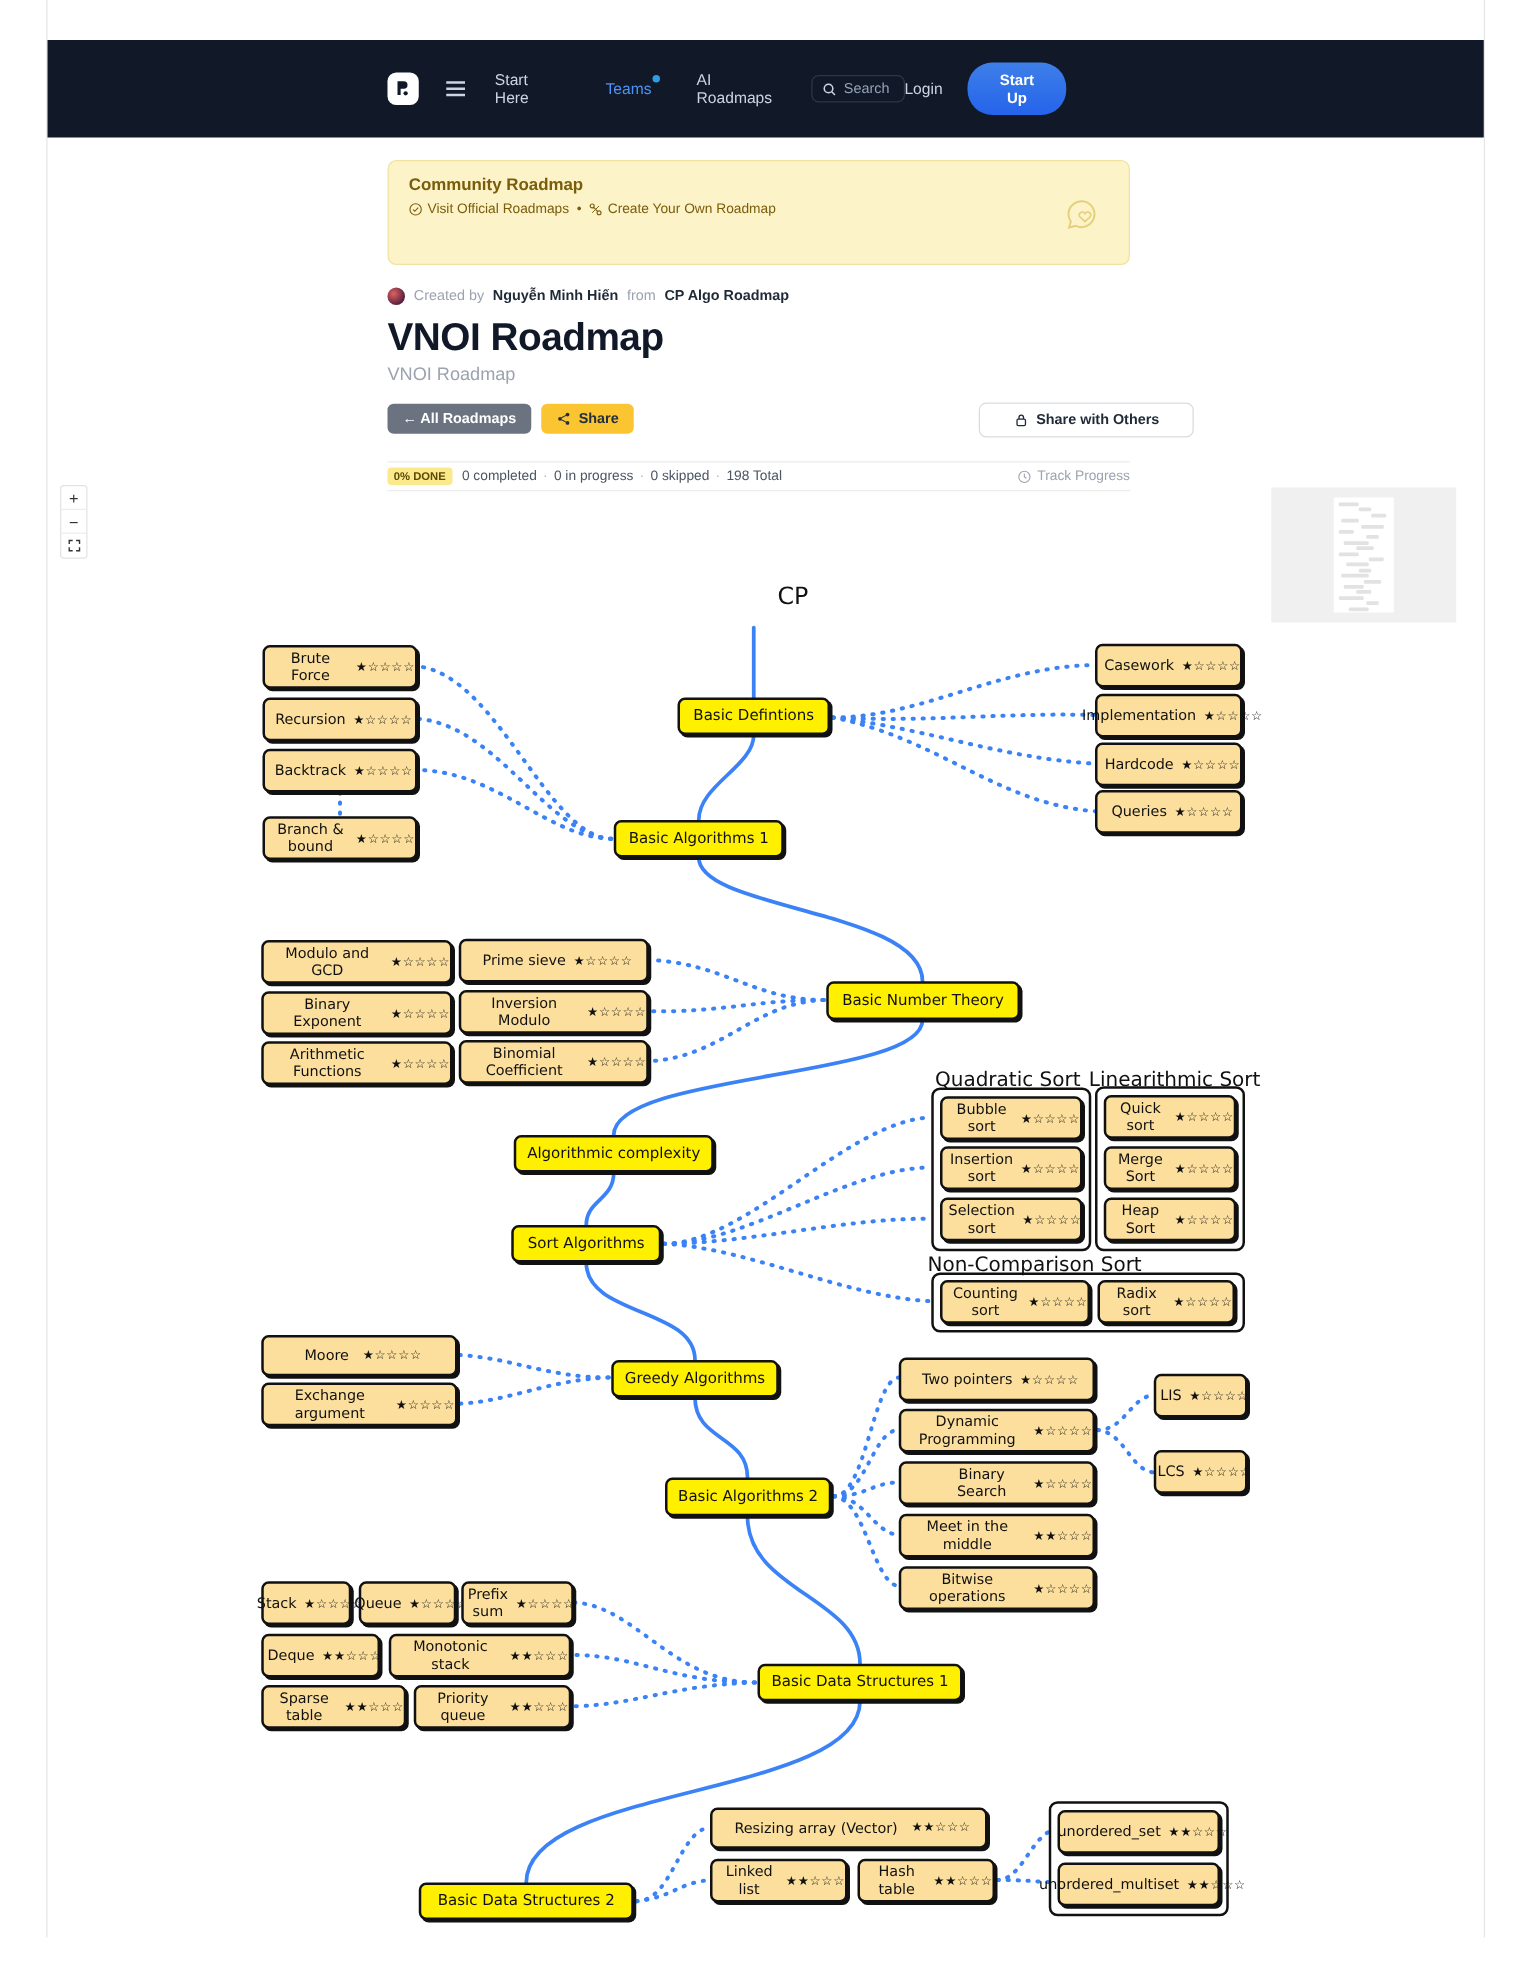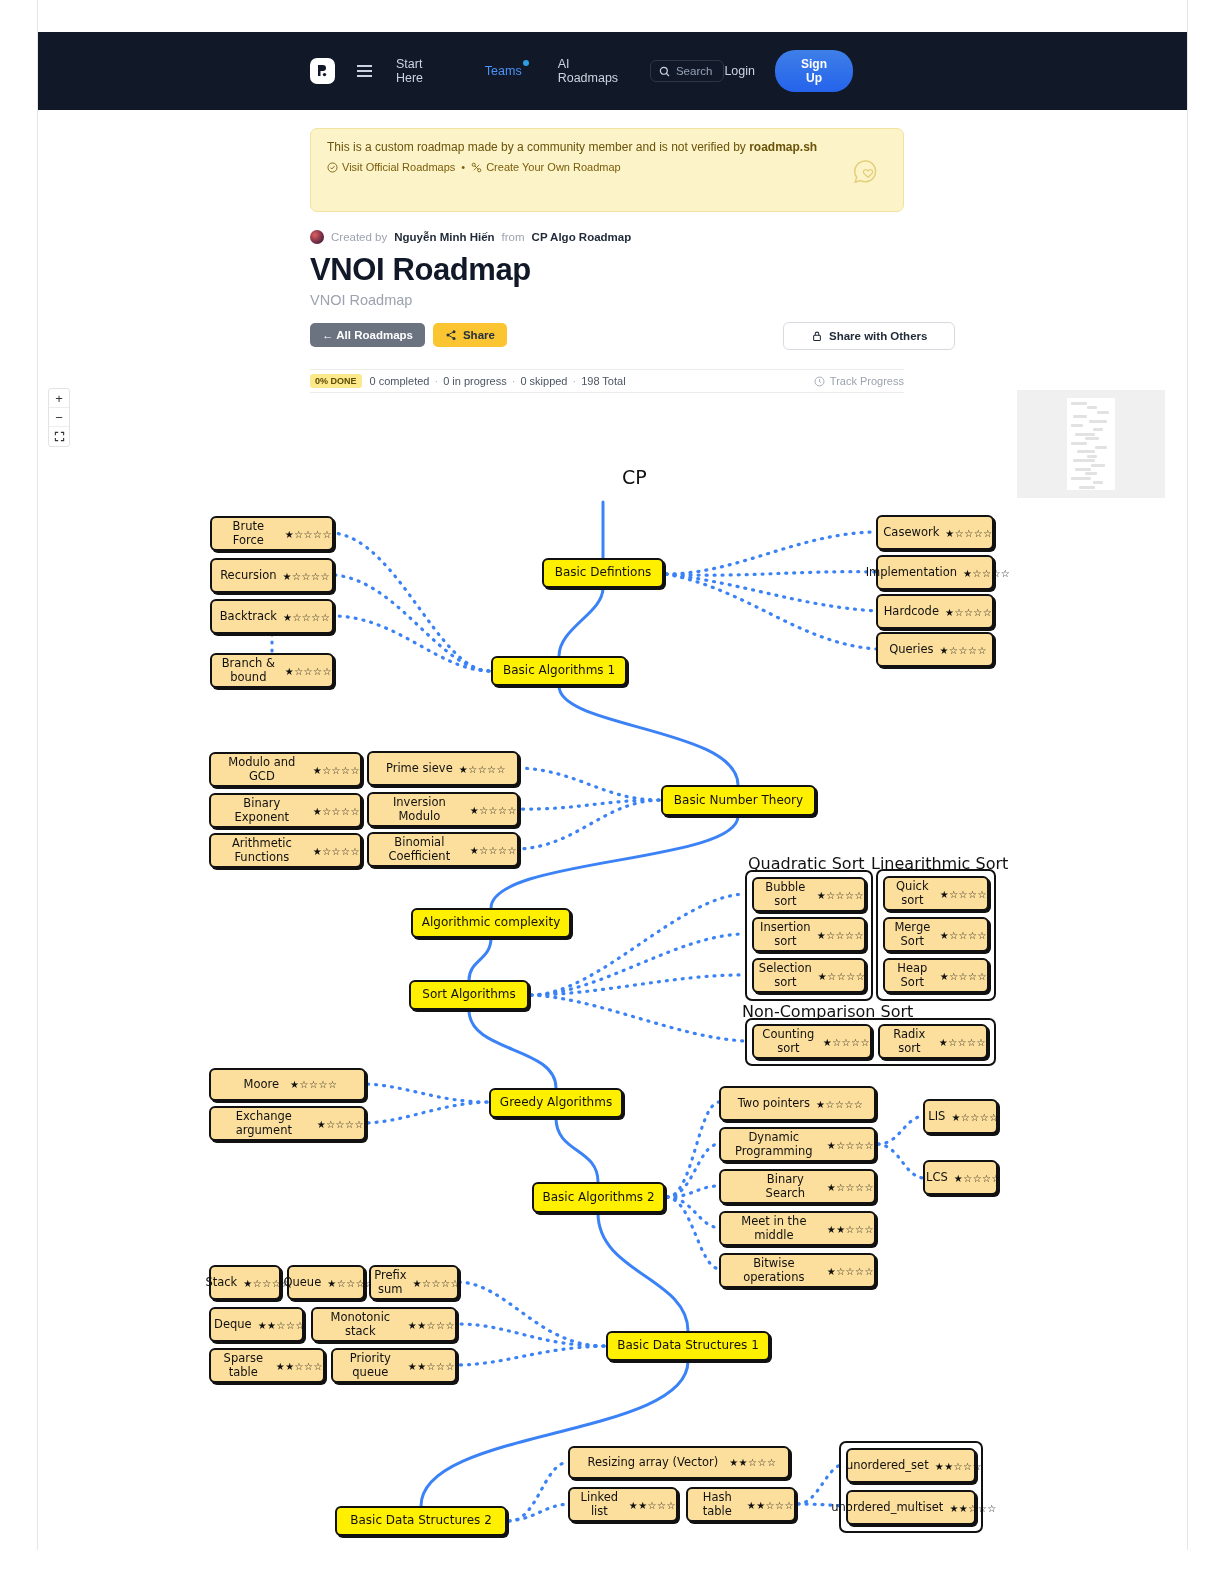--- a/index.html
+++ b/index.html
@@ -194,7 +194,7 @@
     </div>
     <div class="nav-right">
       <div class="login">Login</div>
-      <button class="signup">Sign Up</button>
+      <button class="signup">Start Up</button>
     </div>
   </div>
 

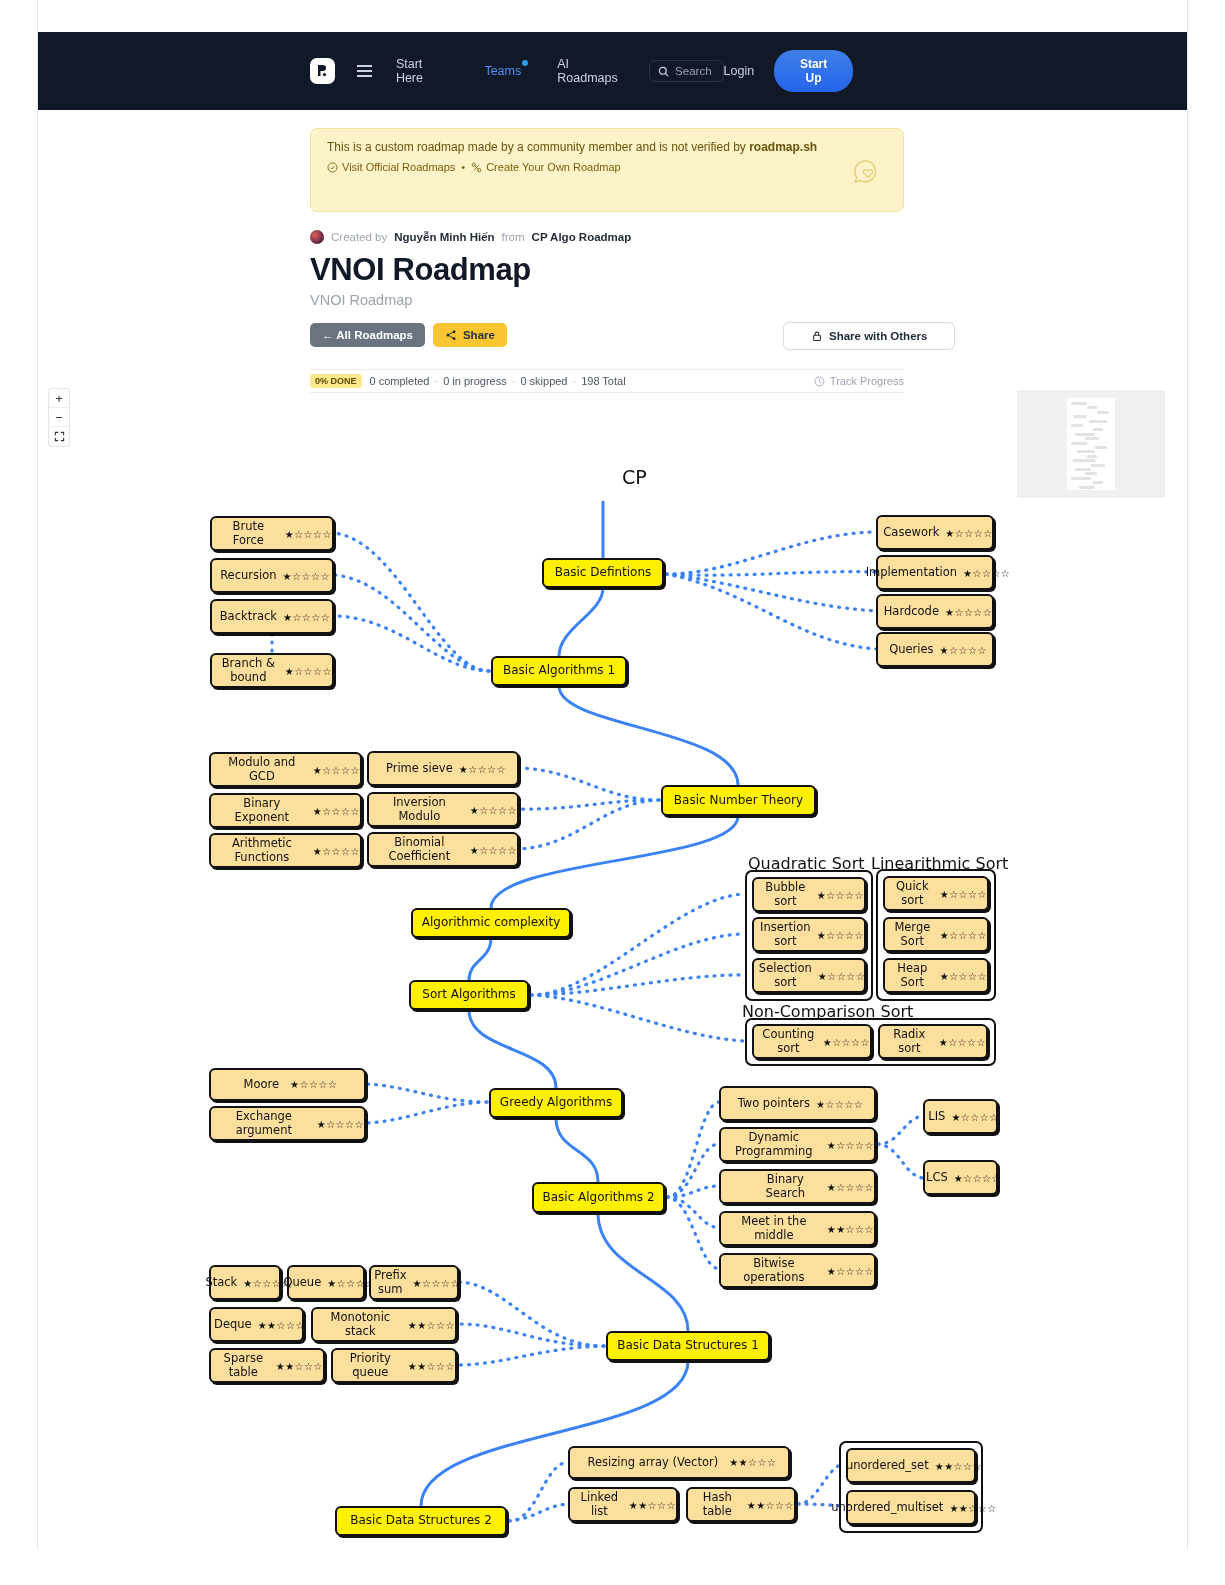--- a/index.html
+++ b/index.html
@@ -199,6 +199,7 @@
   </div>
 
   <div class="banner">
+    <div class="banner-title">Community Roadmap</div>
     <div class="banner-sub">
       <span>This is a custom roadmap made by a community member and is not verified by </span><b>roadmap.sh</b>
     </div>

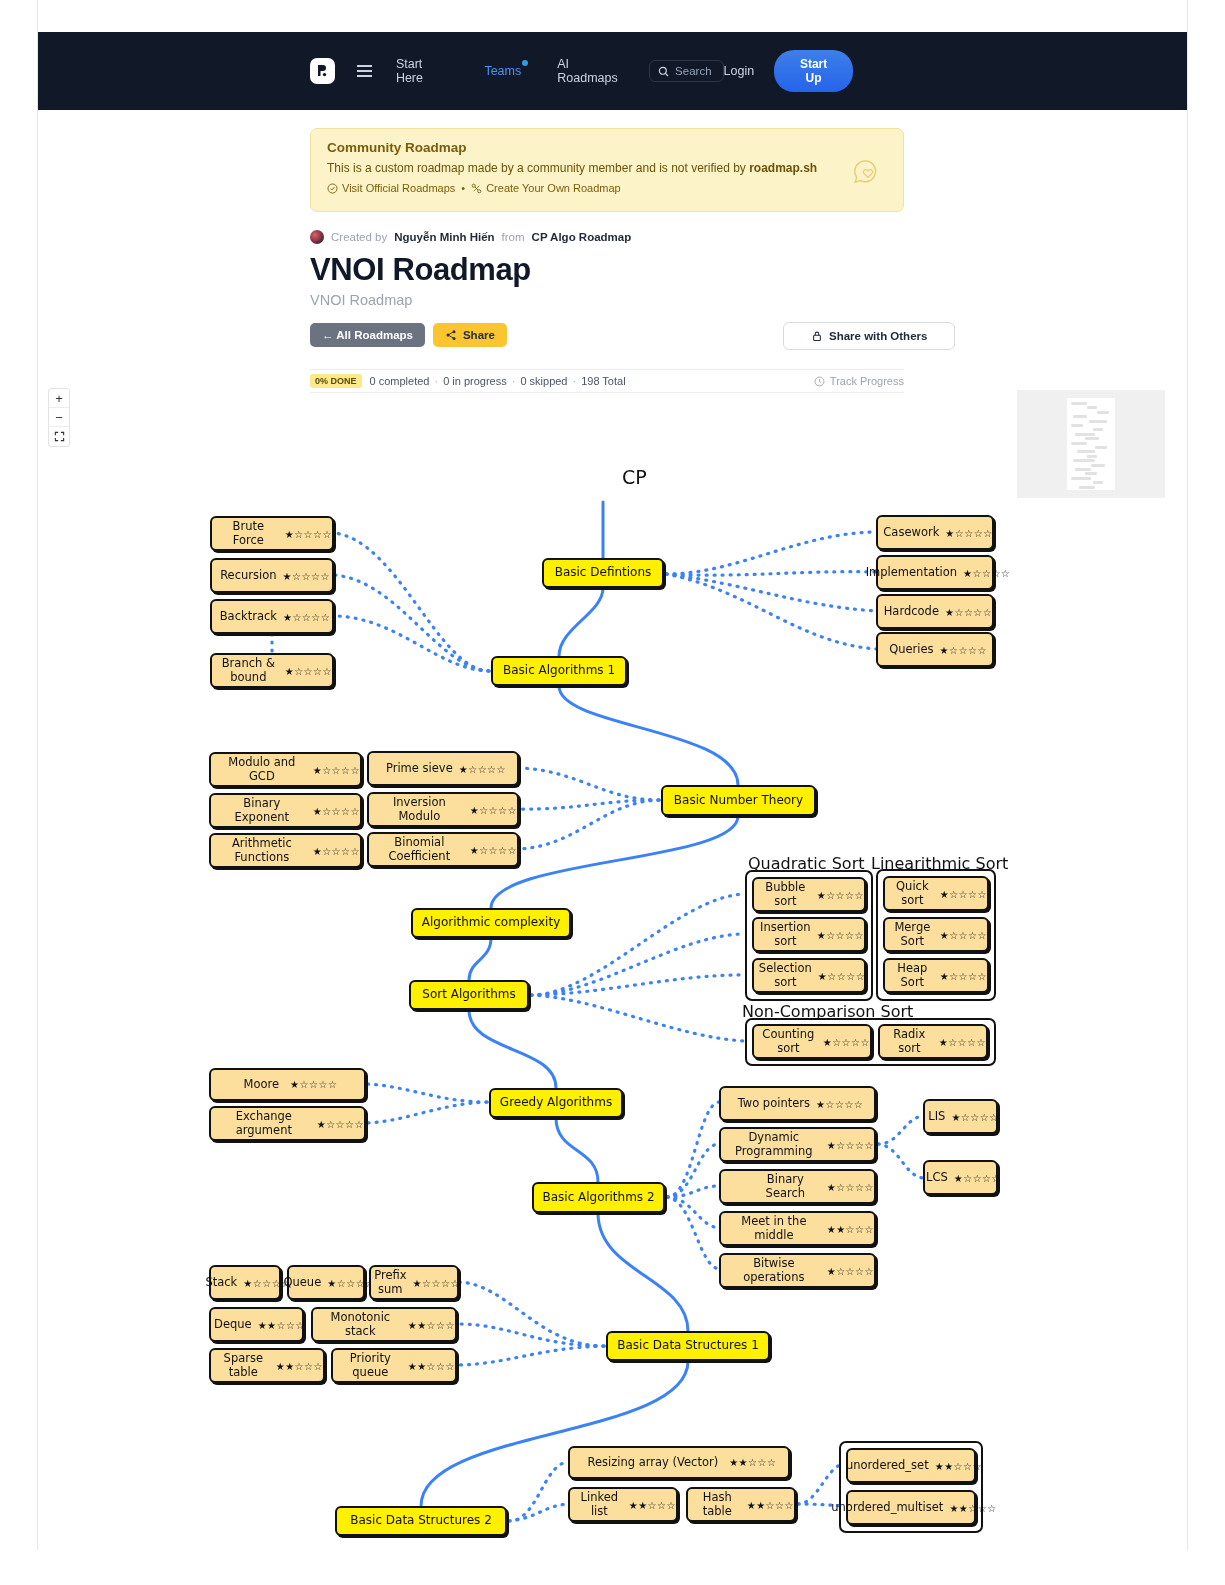--- a/index.html
+++ b/index.html
@@ -200,9 +200,6 @@
 
   <div class="banner">
     <div class="banner-title">Community Roadmap</div>
-    <div class="banner-sub">
-      <span>This is a custom roadmap made by a community member and is not verified by </span><b>roadmap.sh</b>
-    </div>
     <div class="banner-links">
       <span class="lk">
         <svg width="11" height="11" viewBox="0 0 16 16">

